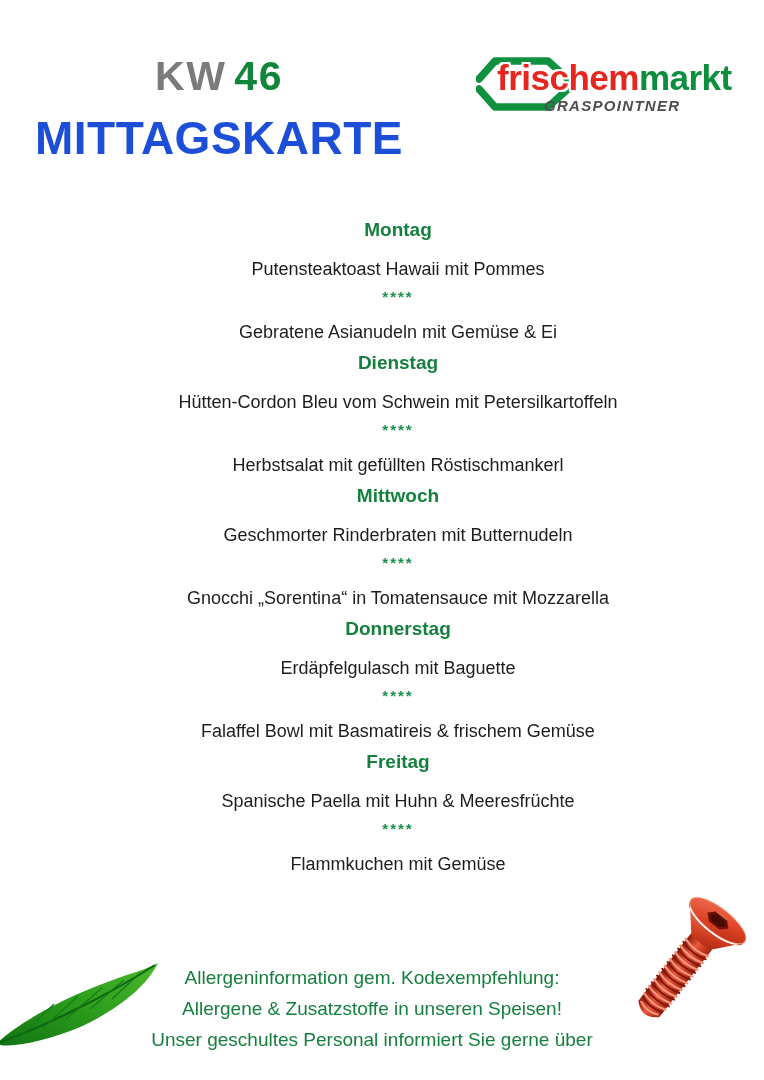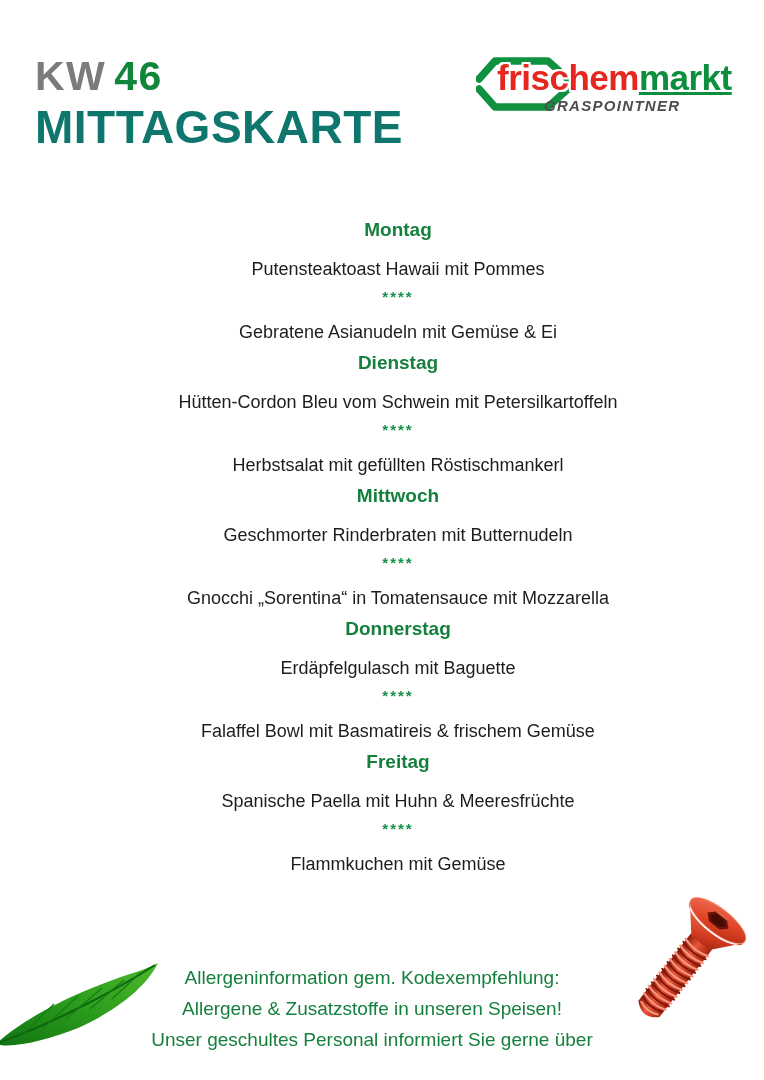--- a/index.html
+++ b/index.html
@@ -14,7 +14,7 @@
   }
 
   
-  .header { position: absolute; left: 35px; top: 52px; }
+  .header { position: absolute; left: 35px; top: 52px; text-align: center; }
   .kw-line {
     font-size: 41px;
     font-weight: bold;

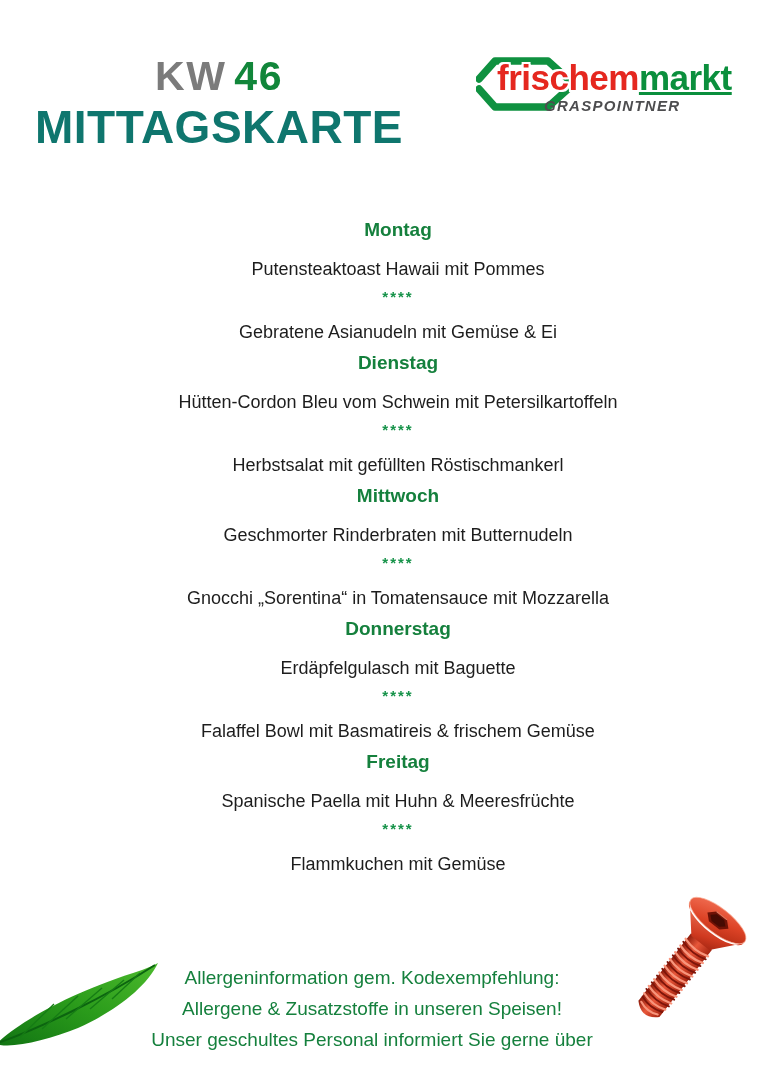--- a/index.html
+++ b/index.html
@@ -43,7 +43,7 @@
                  -2px -2px 0 #fff, 2px 2px 0 #fff, -2px 2px 0 #fff, 2px -2px 0 #fff;
   }
   .brand-red { color: #e5271f; }
-  .brand-green { color: #0b8f3d; text-decoration: underline; }
+  .brand-green { color: #0b8f3d; }
   .brand-sub {
     position: absolute; left: 74px; top: 51px;
     font-size: 15px; font-weight: bold; letter-spacing: 1.3px;

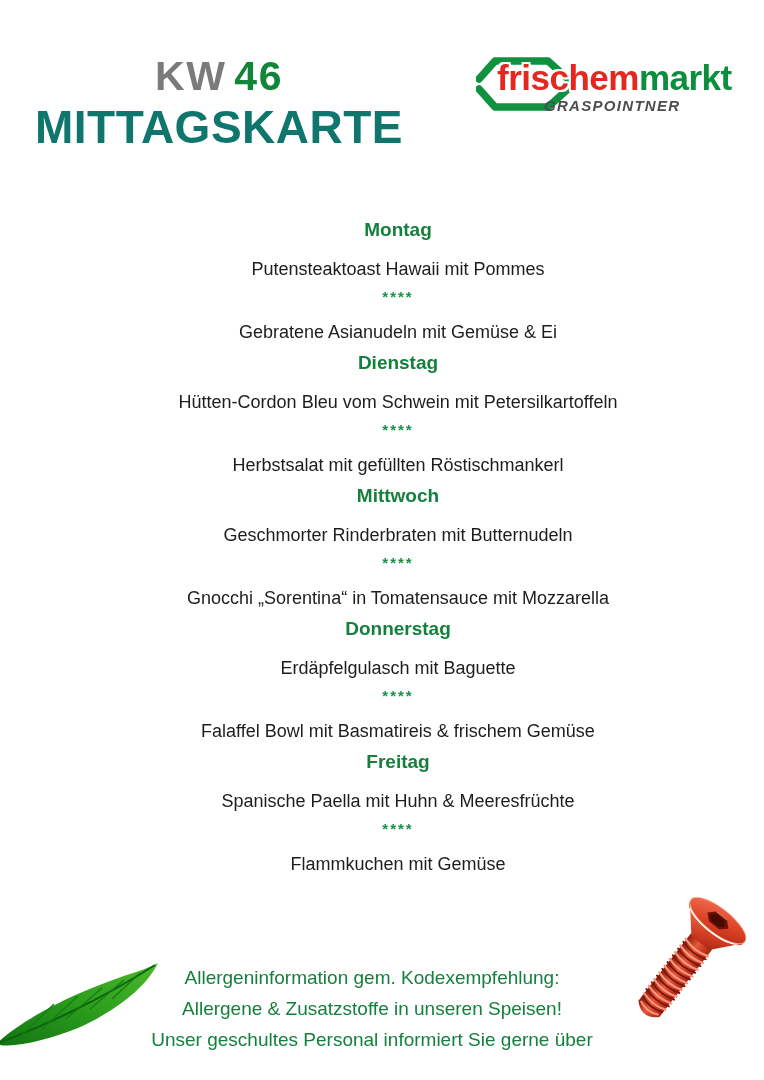--- a/index.html
+++ b/index.html
@@ -28,8 +28,8 @@
     font-weight: bold;
     letter-spacing: 0.5px;
     line-height: 46px;
-    color: #0f766e;
-    margin-top: 4px;
+    color: #1d4ed8;
+    margin-top: 15px;
   }
 
   

